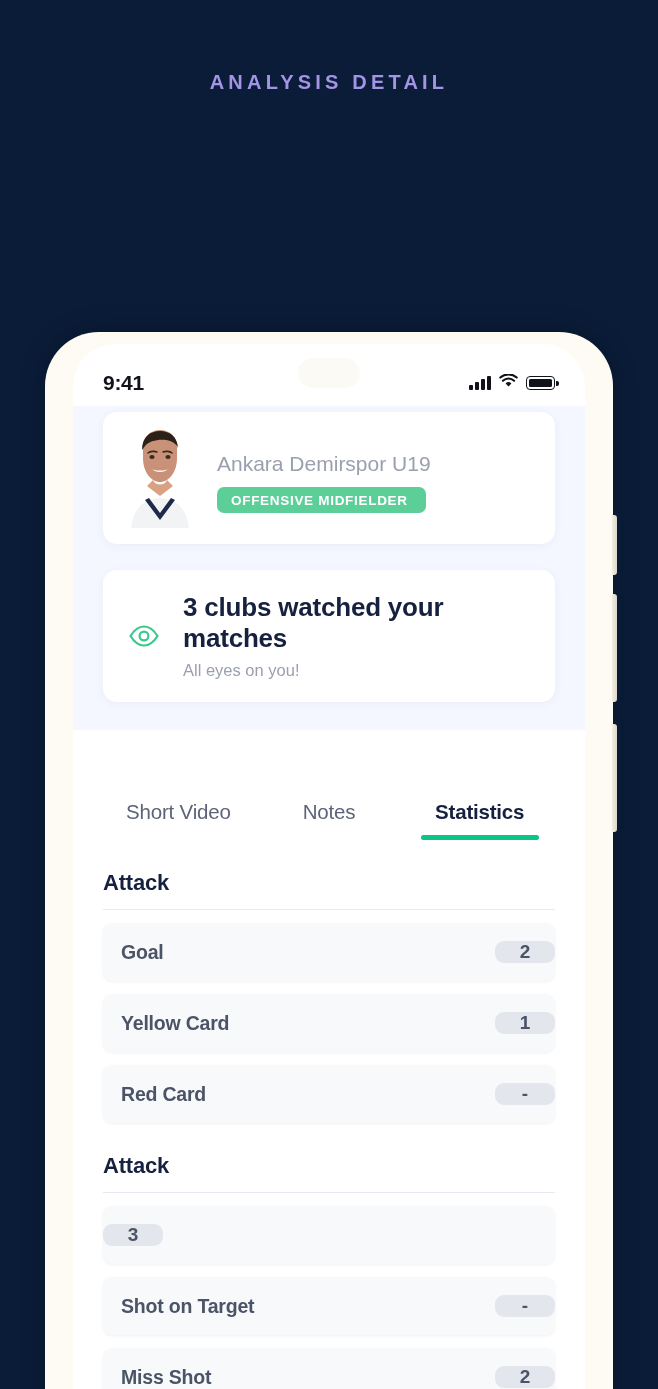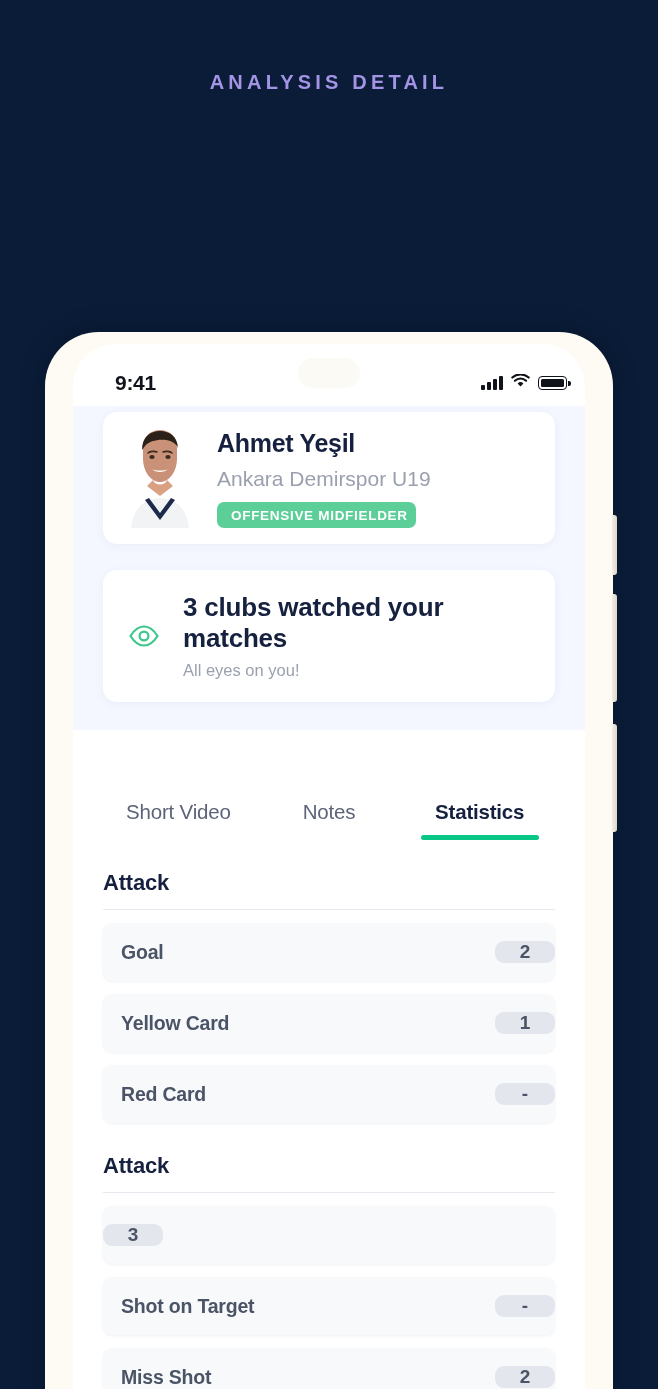--- a/index.html
+++ b/index.html
@@ -93,7 +93,7 @@
   
   .statusbar {
     position: absolute;
-    top: 0; left: 12px;
+    top: 0; left: 0;
     width: 512px;
     height: 62px;
     display: flex;

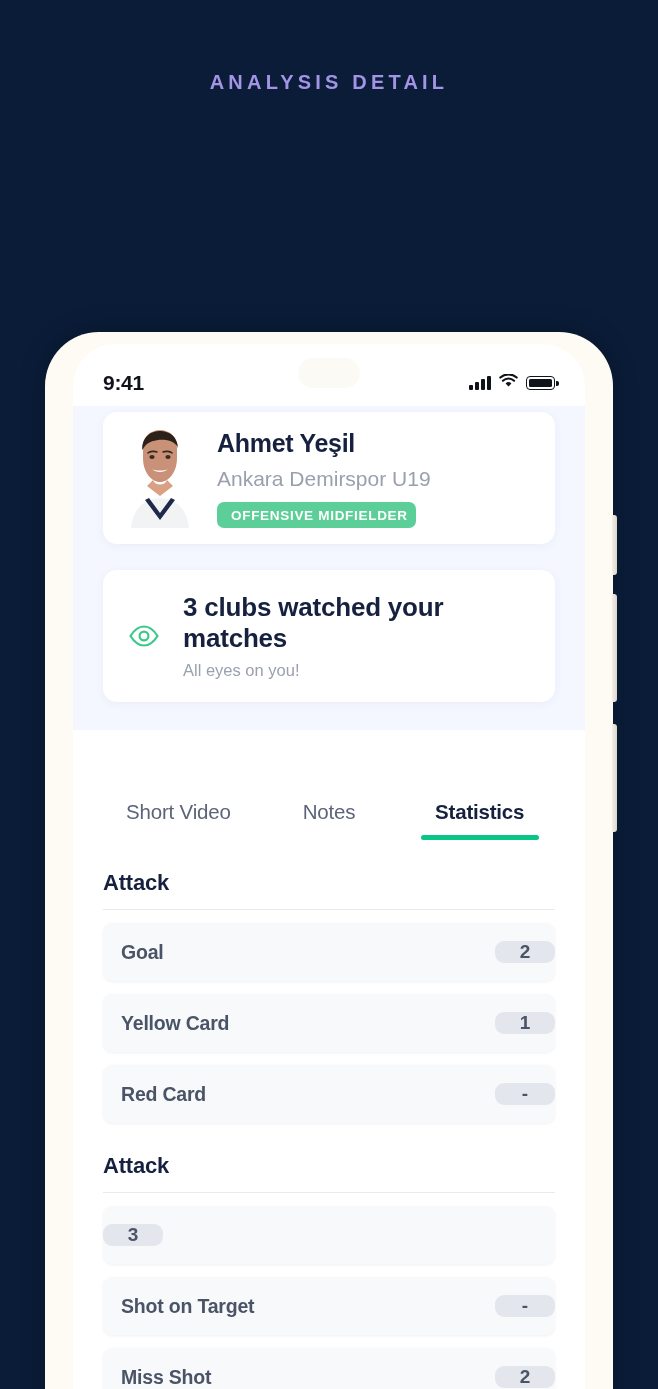--- a/index.html
+++ b/index.html
@@ -357,7 +357,6 @@
             </svg>
           </div>
           <div class="profile-info">
-            <div class="profile-name">Ahmet Yeşil</div>
             <div class="profile-club">Ankara Demirspor U19</div>
             <div class="profile-badge">OFFENSIVE MIDFIELDER</div>
           </div>

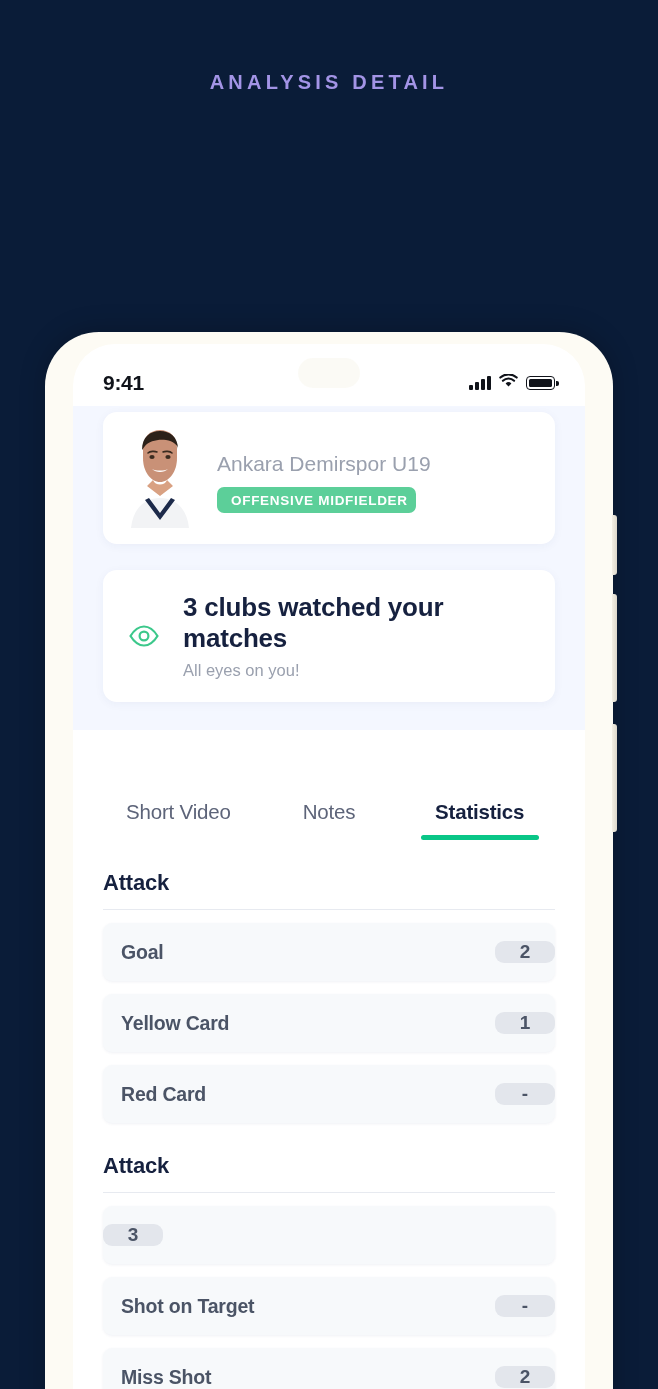--- a/index.html
+++ b/index.html
@@ -185,7 +185,7 @@
     font-size: 13.5px;
     font-weight: bold;
     letter-spacing: 0.7px;
-    padding: 6px 8px 5px 14px;
+    padding: 6px 18px 5px 14px;
     border-radius: 7px;
     text-transform: uppercase;
   }

